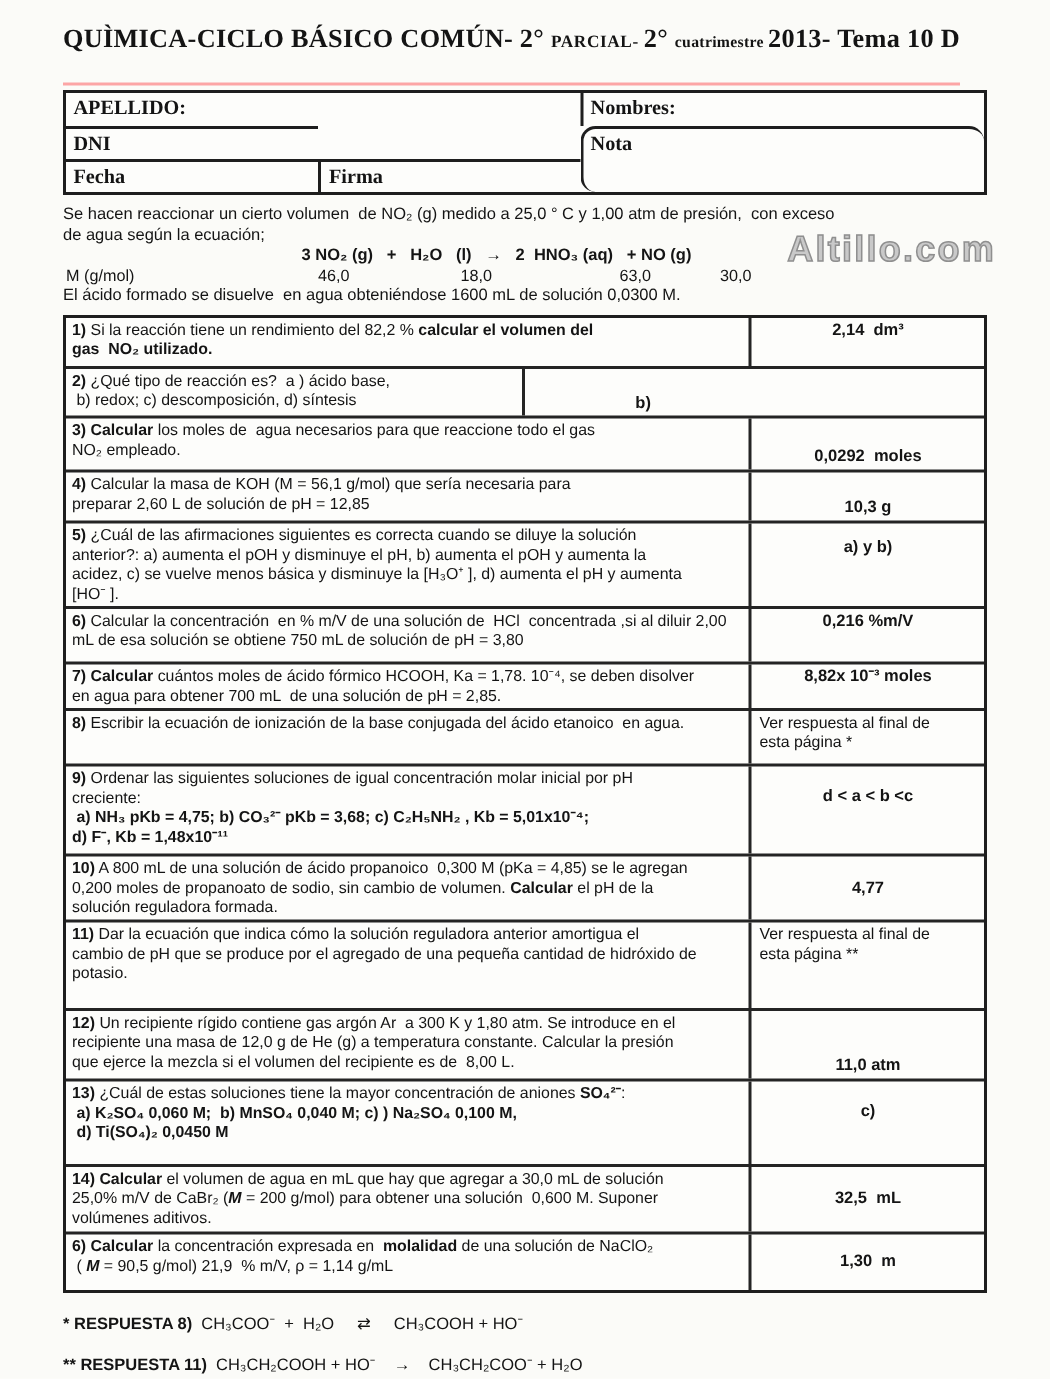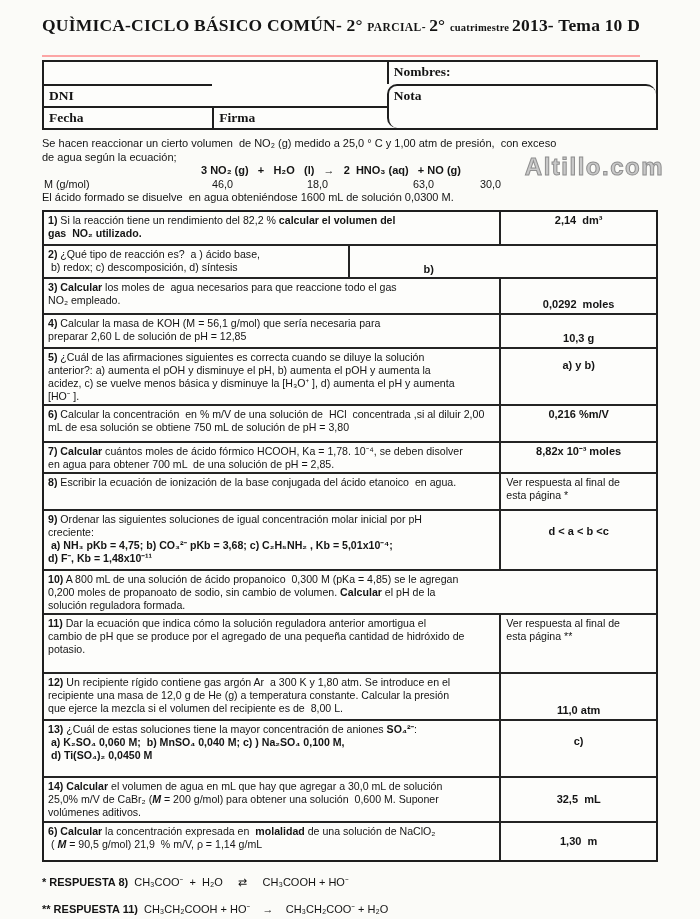--- a/index.html
+++ b/index.html
@@ -104,6 +104,7 @@
 
   
   <div class="header-table">
+    <div class="hc hc-apellido">APELLIDO:</div>
     <div class="hc hc-nombres">Nombres:</div>
     <div class="hc hc-dni">DNI</div>
     <div class="hc hc-nota">Nota</div>

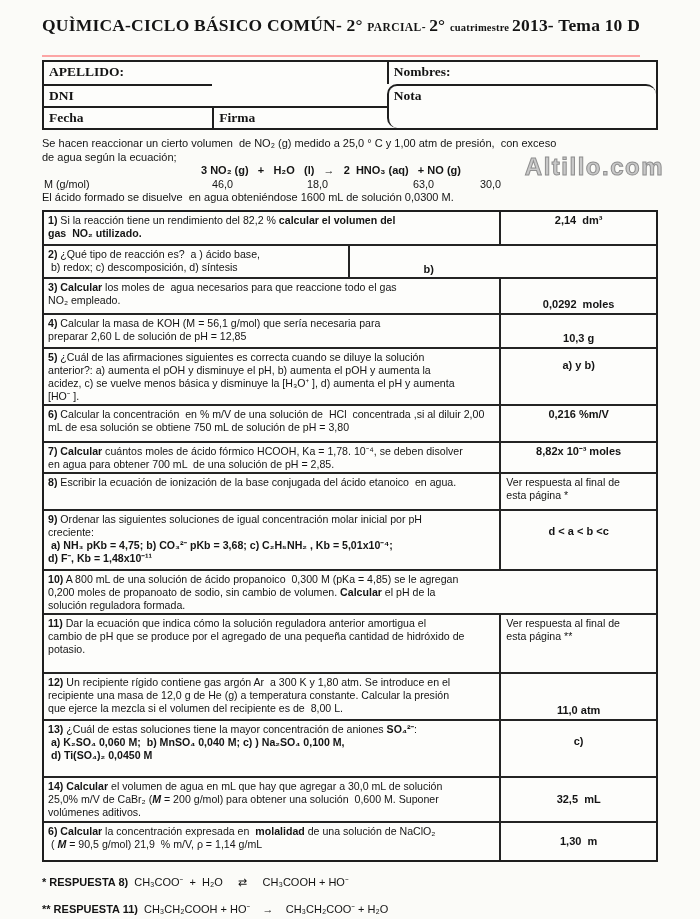--- a/index.html
+++ b/index.html
@@ -192,6 +192,7 @@
       <div class="qcell"><span class="seg-b">10)</span><span> A 800 mL de una solución de ácido propanoico  0,300 M (pKa = 4,85) se le agregan
 0,200 moles de propanoato de sodio, sin cambio de volumen. </span><span class="seg-b">Calcular</span><span> el pH de la
 solución reguladora formada.</span></div>
+      <div class="acell">4,77</div>
     </div>
 
     <div class="qrow">

